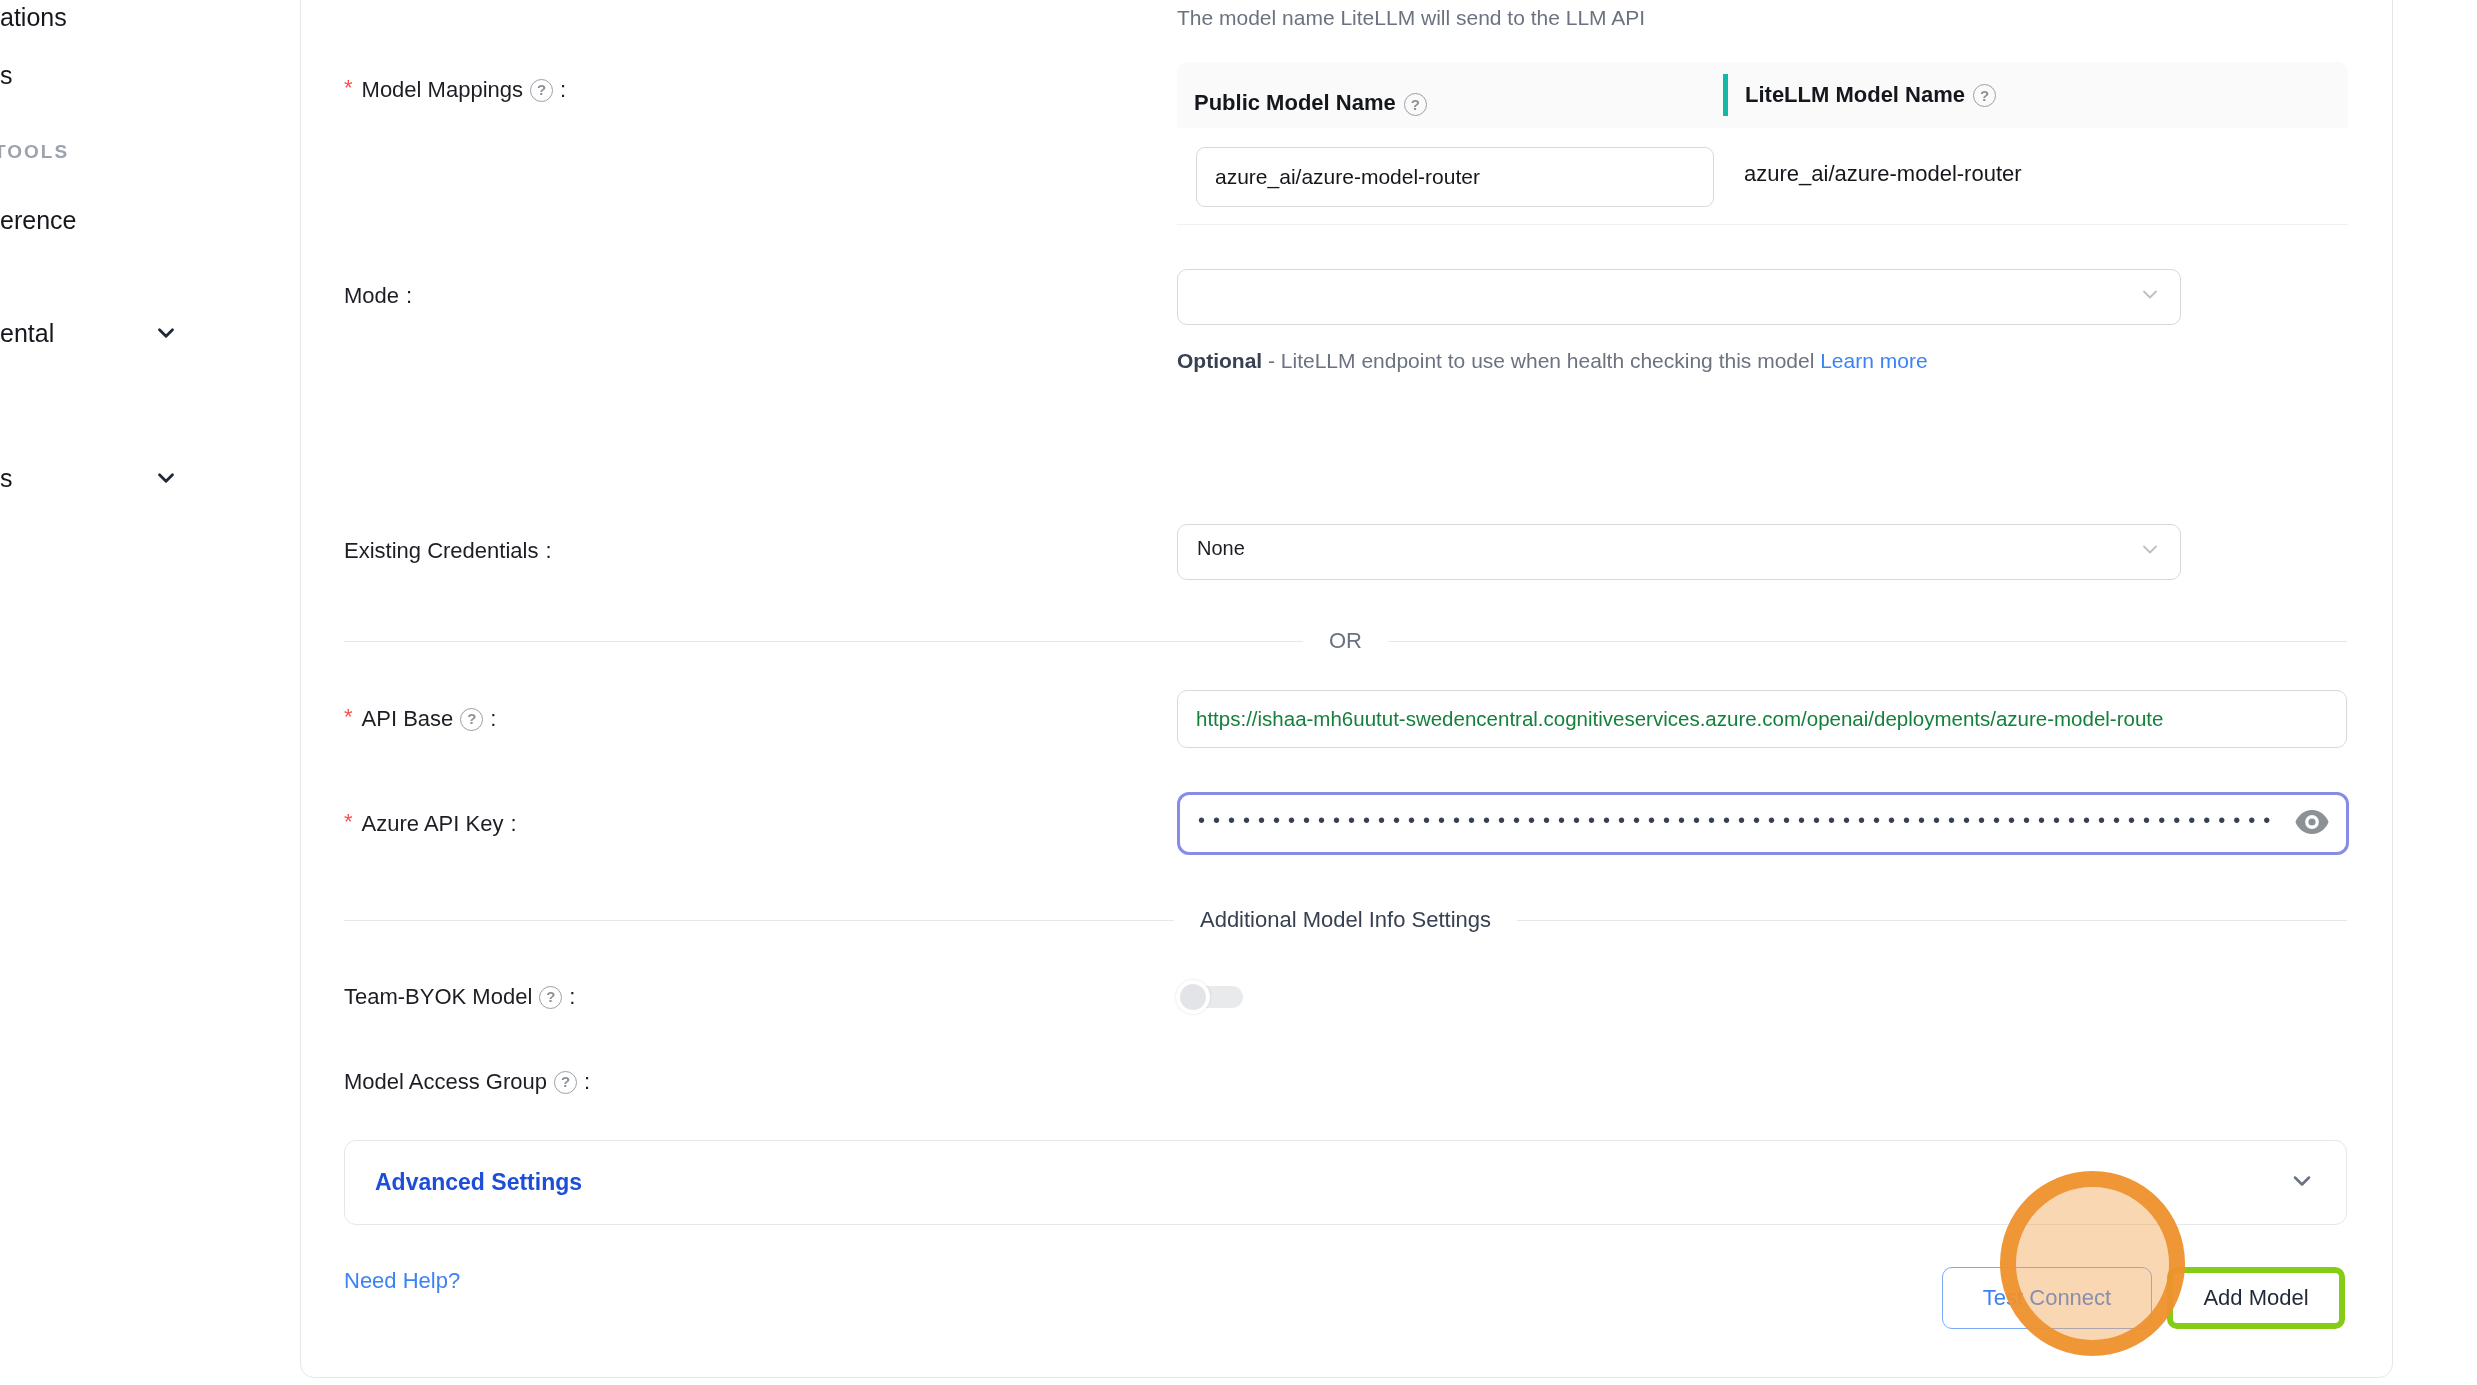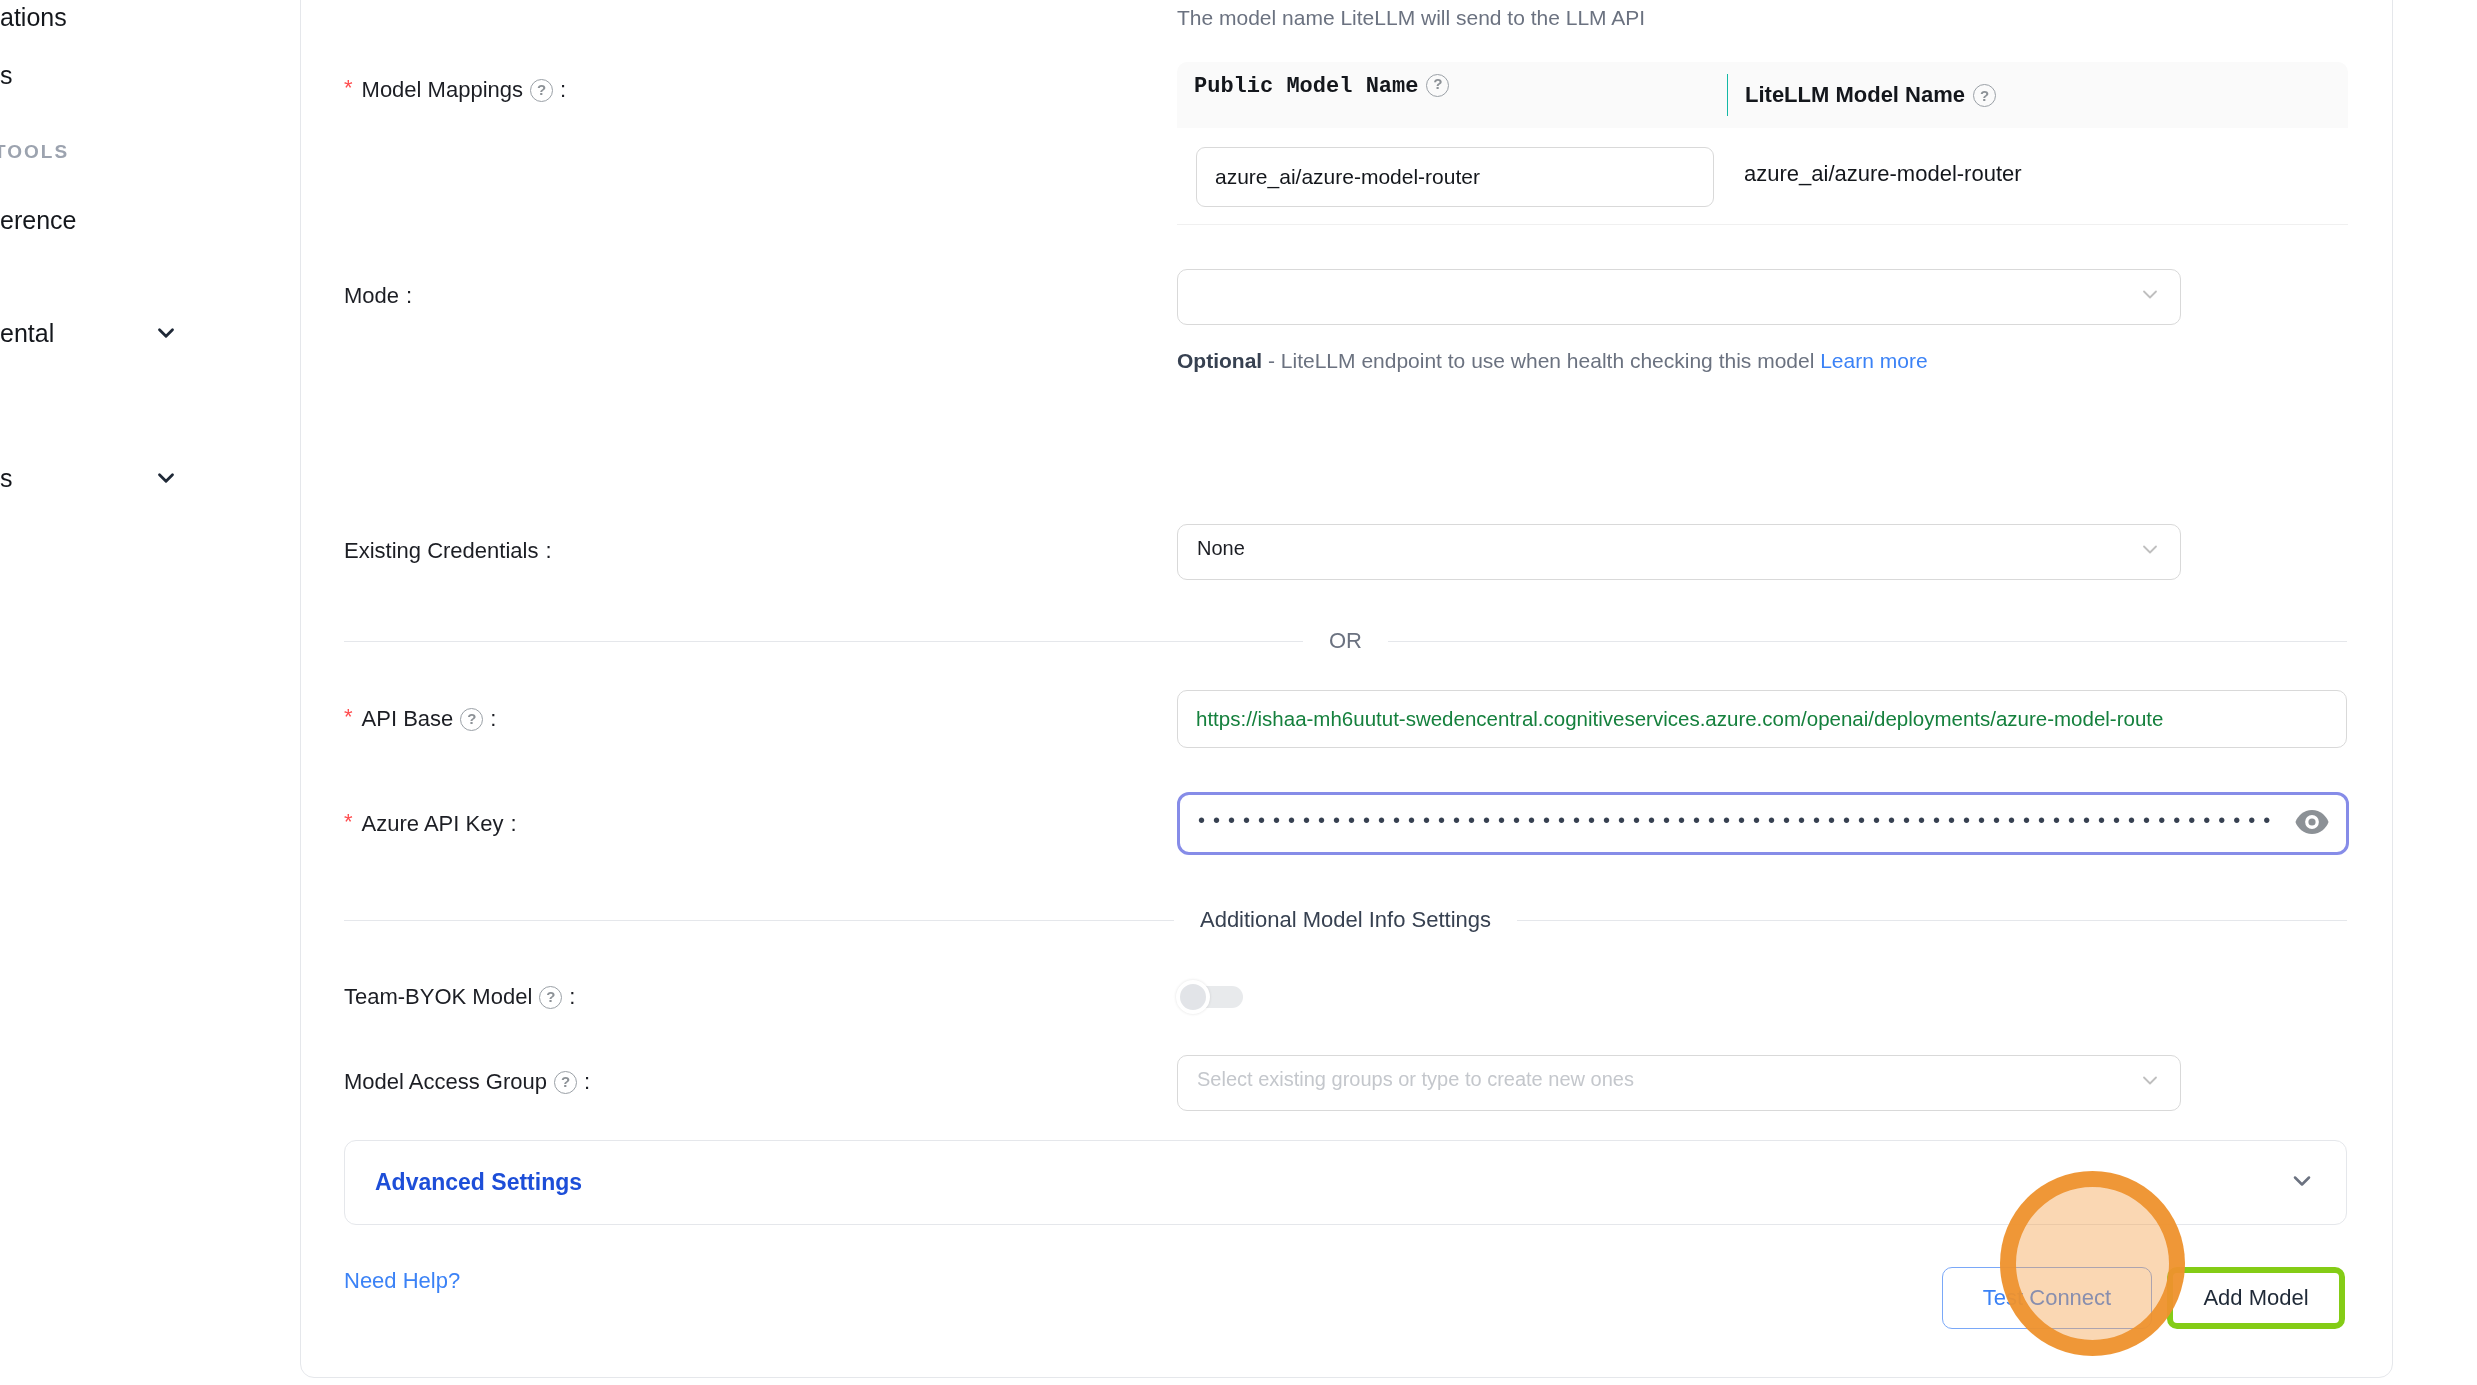--- a/index.html
+++ b/index.html
@@ -33,8 +33,8 @@
   .map-table { position:absolute; left:877px; top:62px; width:1171px; }
   .map-head { display:flex; height:66px; background:#fafafa; border-radius:10px 10px 0 0;
               align-items:center; font-size:22px; font-weight:600; color:#14171c; }
-  .map-th1 { width:551px; padding-left:17px; display:flex; align-items:flex-start; gap:8px;
-             border-right:1px solid #14b8a6; height:42px;font-family:Liberation Mono, monospace; }
+  .map-th1 { width:551px; padding-left:17px; display:flex; align-items:flex-end; gap:8px;
+             border-right:5px solid #14b8a6; height:42px; }
   .map-th2 { flex:1; padding-left:17px; display:flex; align-items:center; gap:8px; }
   .map-body { height:97px; border-bottom:1px solid #f0f0f0; position:relative; }
   .map-input { position:absolute; left:19px; top:19px; width:518px; height:60px;

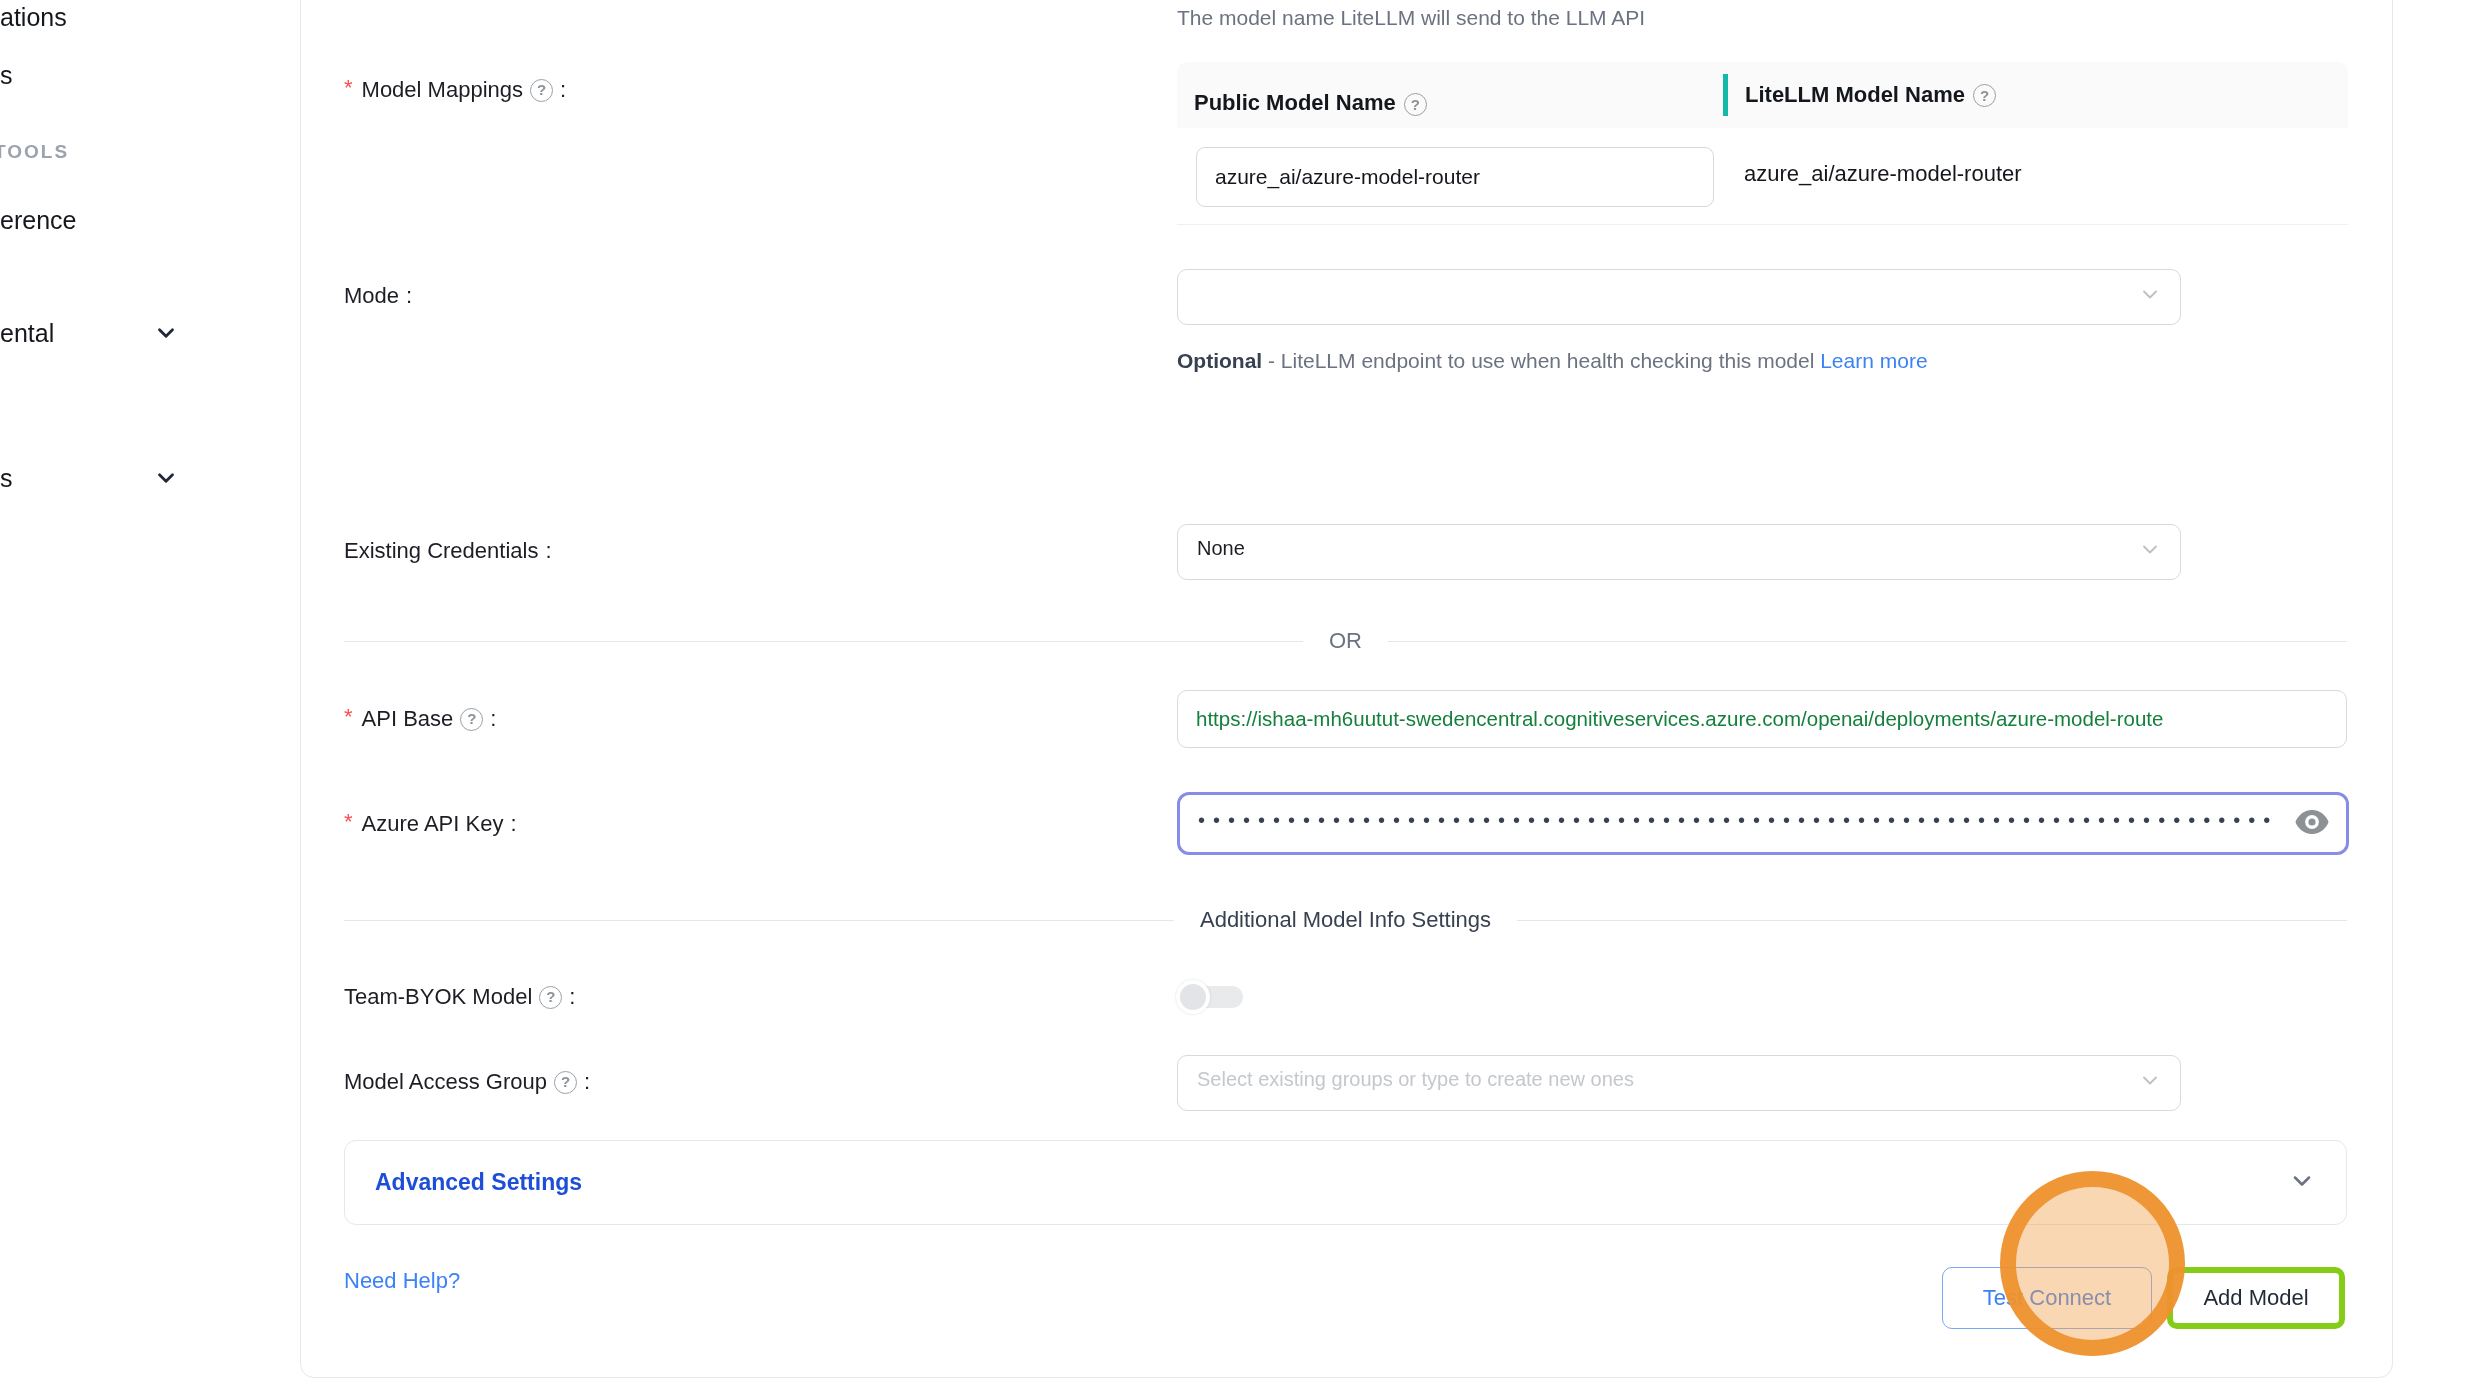--- a/index.html
+++ b/index.html
@@ -249,14 +249,6 @@
     <span class="qicon">?</span>
     <span class="colon">:</span>
   </div>
-  <div class="select" style="top:1055px;">
-    <span class="placeholder">Select existing groups or type to create new ones</span>
-    <span class="sel-chevron">
-      <svg width="24" height="24" viewBox="0 0 24 24">
-          <path d="M6 9 l6 6 6-6" stroke="#bfbfbf" stroke-width="1.8" fill="none" stroke-linecap="round" stroke-linejoin="round"></path>
-        </svg>
-    </span>
-  </div>
 
   <div class="advanced">
     <span class="title">Advanced Settings</span>

